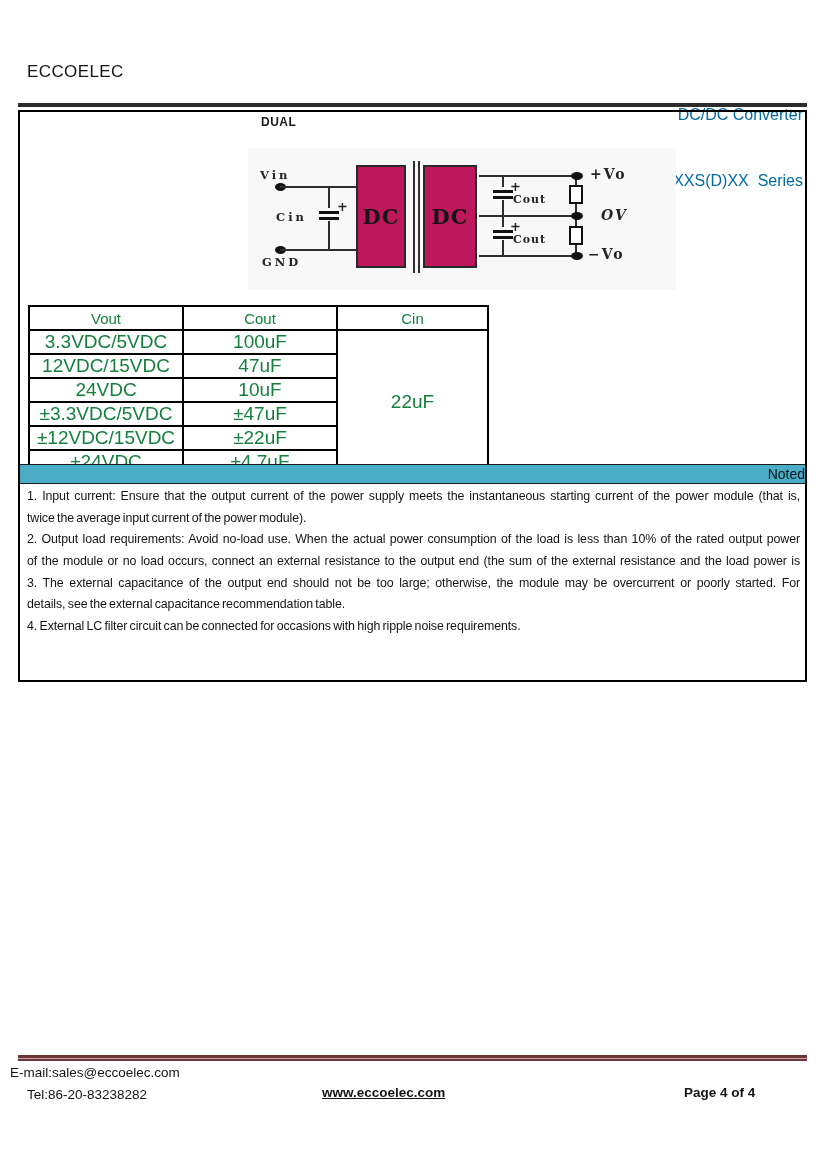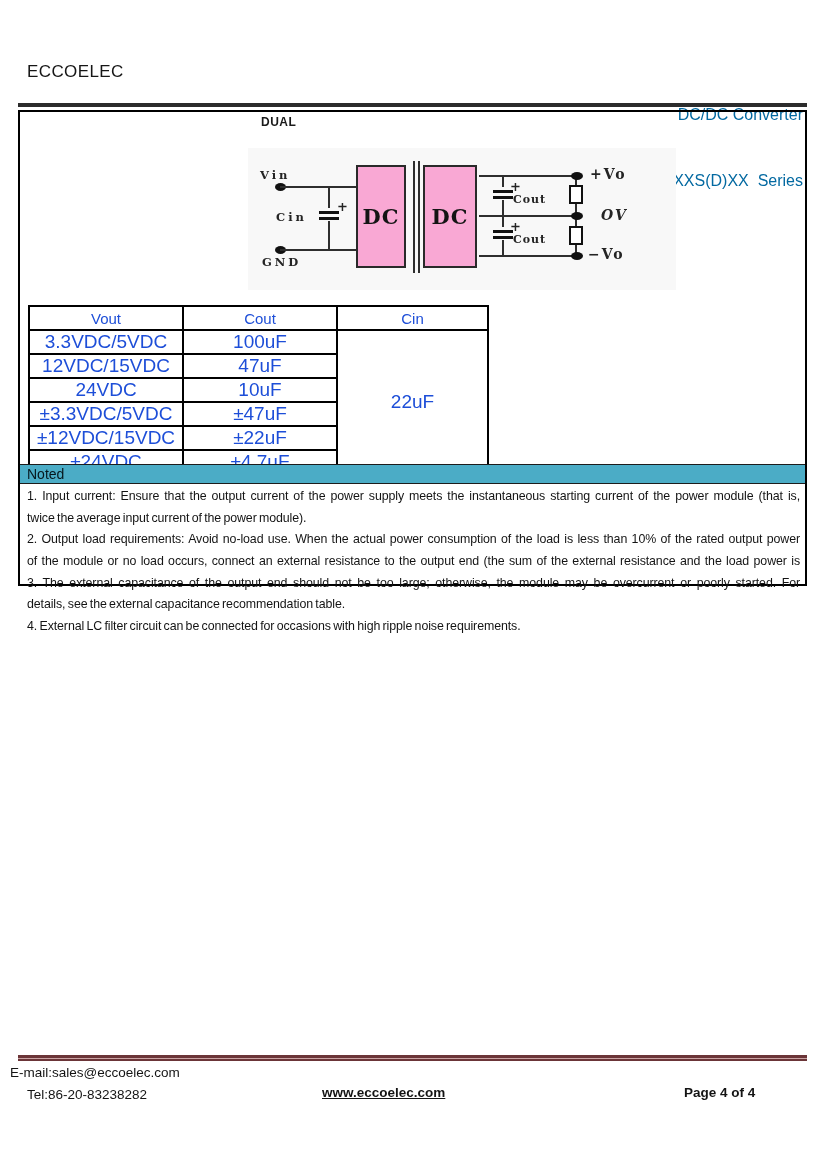--- a/index.html
+++ b/index.html
@@ -13,7 +13,7 @@
   .hdr-rule { left:18px; top:103px; width:789px; height:2px; border-top:3px solid #2c2c2c; border-bottom:1px solid #2c2c2c; }
 
   
-  .content-box { left:18px; top:110px; width:789px; height:476px; border:2px solid #000; }
+  .content-box { left:18px; top:110px; width:789px; height:572px; border:2px solid #000; }
   .dual { left:241px; top:3px; font-size:12px; font-weight:600; color:#1a1a1a; letter-spacing:.5px; }
 
   

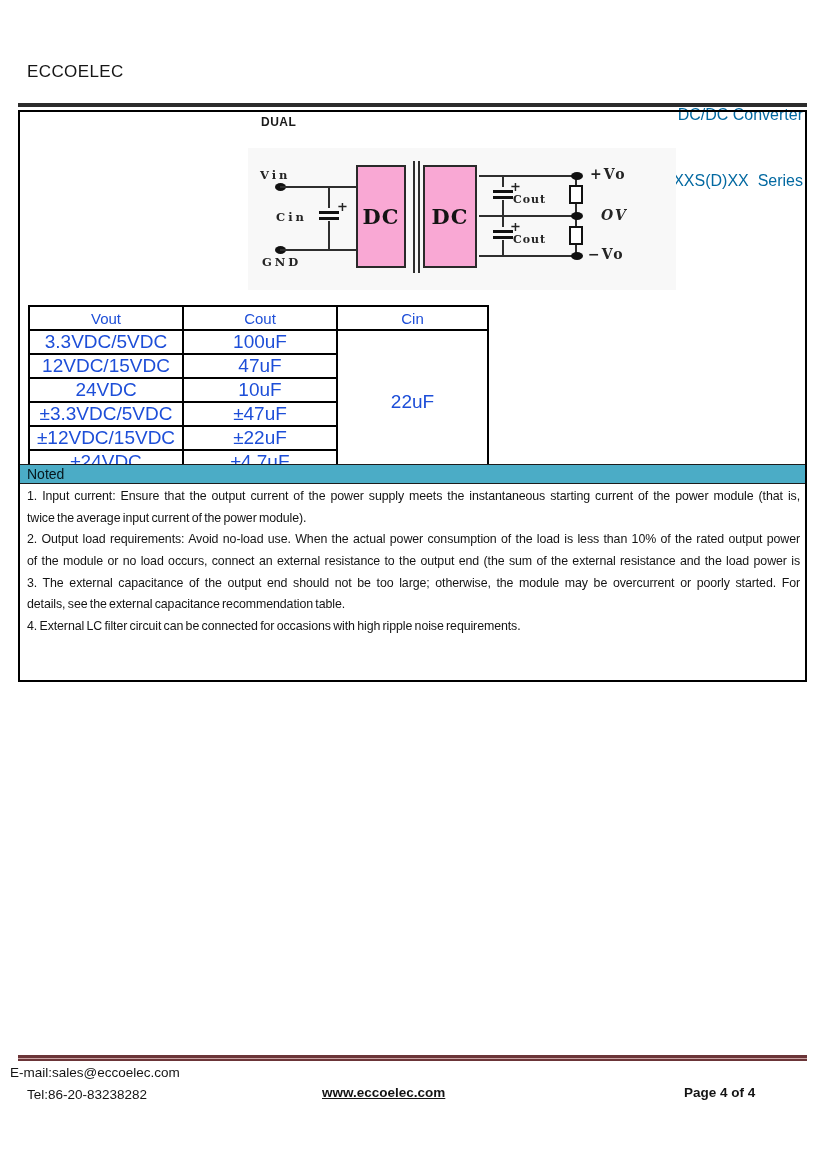--- a/index.html
+++ b/index.html
@@ -25,7 +25,7 @@
   .volabel { font-size:14px; letter-spacing:2px; }
   .coutlabel { font-size:11px; letter-spacing:1px; }
   .plus { font-size:13px; letter-spacing:0; }
-  .dcblock { position:absolute; border:2px solid #2a2a2a; background:#f9a8d4; display:flex; align-items:center; justify-content:center;
+  .dcblock { position:absolute; border:2px solid #2a2a2a; background:#be185d; display:flex; align-items:center; justify-content:center;
              font-family:"DejaVu Serif",serif; font-size:21px; font-weight:600; letter-spacing:1px; color:#141414; }
   .capmask { position:absolute; background:#f8f8f8; }
   .plate { position:absolute; height:3px; background:#111; }

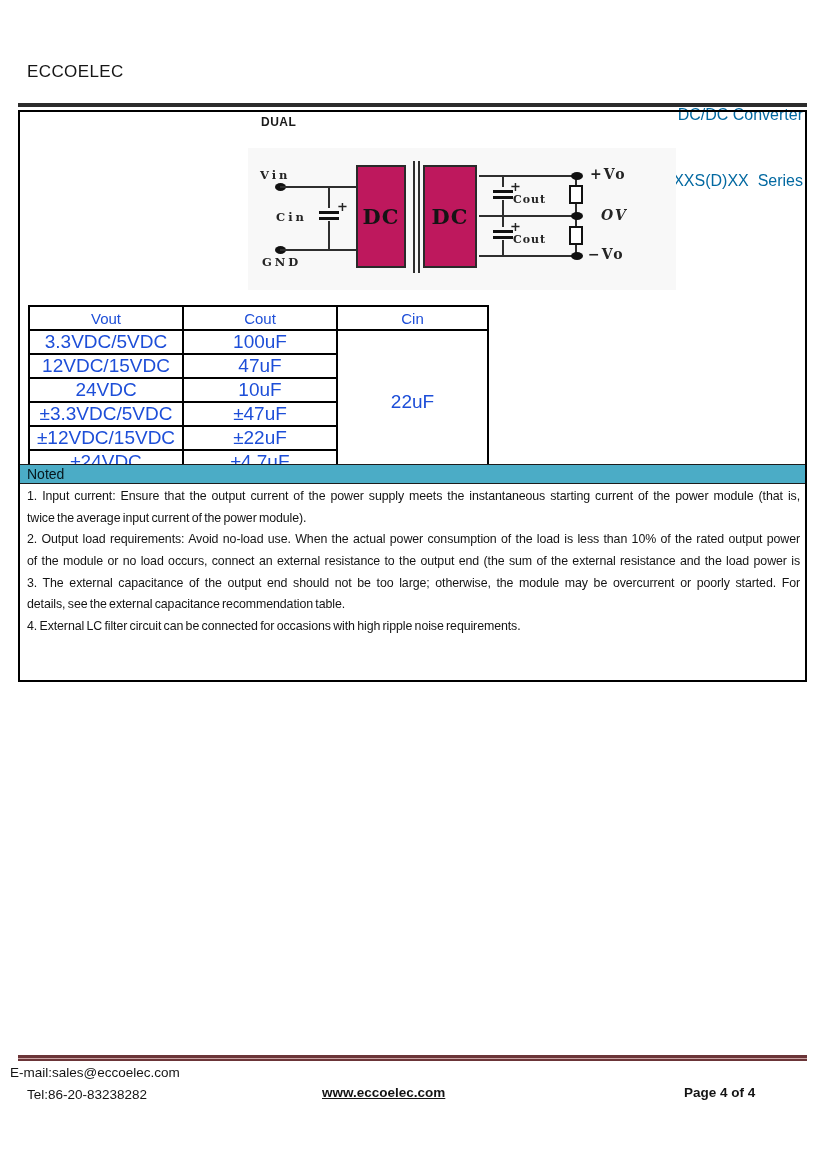--- a/index.html
+++ b/index.html
@@ -33,7 +33,7 @@
 
   
   .cap-table { position:absolute; left:8px; top:193px; border-collapse:collapse; table-layout:fixed; }
-  .cap-table th, .cap-table td { border:2px solid #000; text-align:center; vertical-align:middle; color:#1d4ed8; }
+  .cap-table th, .cap-table td { border:2px solid #000; text-align:center; vertical-align:middle; color:#15803d; }
   .cap-table th { width:154px; height:24px; font-size:15px; font-weight:400; }
   .cap-table th:last-child { width:151px; }
   .cap-table td { height:22px; font-size:19px; }

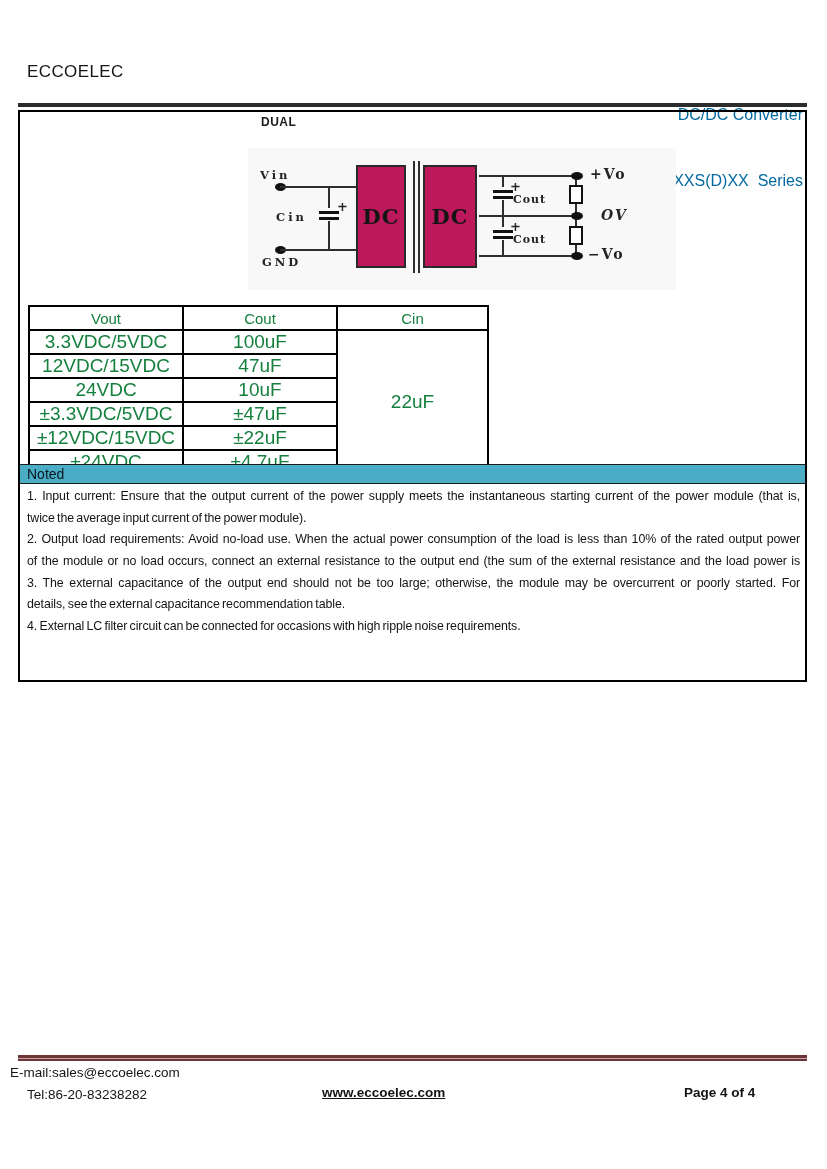--- a/index.html
+++ b/index.html
@@ -157,7 +157,7 @@
         </tbody>
     </table>
 
-    <div class="abs noted-bar" style="background: rgb(75, 172, 198);">
+    <div class="abs noted-bar" style="background: rgb(75, 172, 198); text-align: right;">
       <span>Noted</span>
     </div>
     <div class="abs notes">

